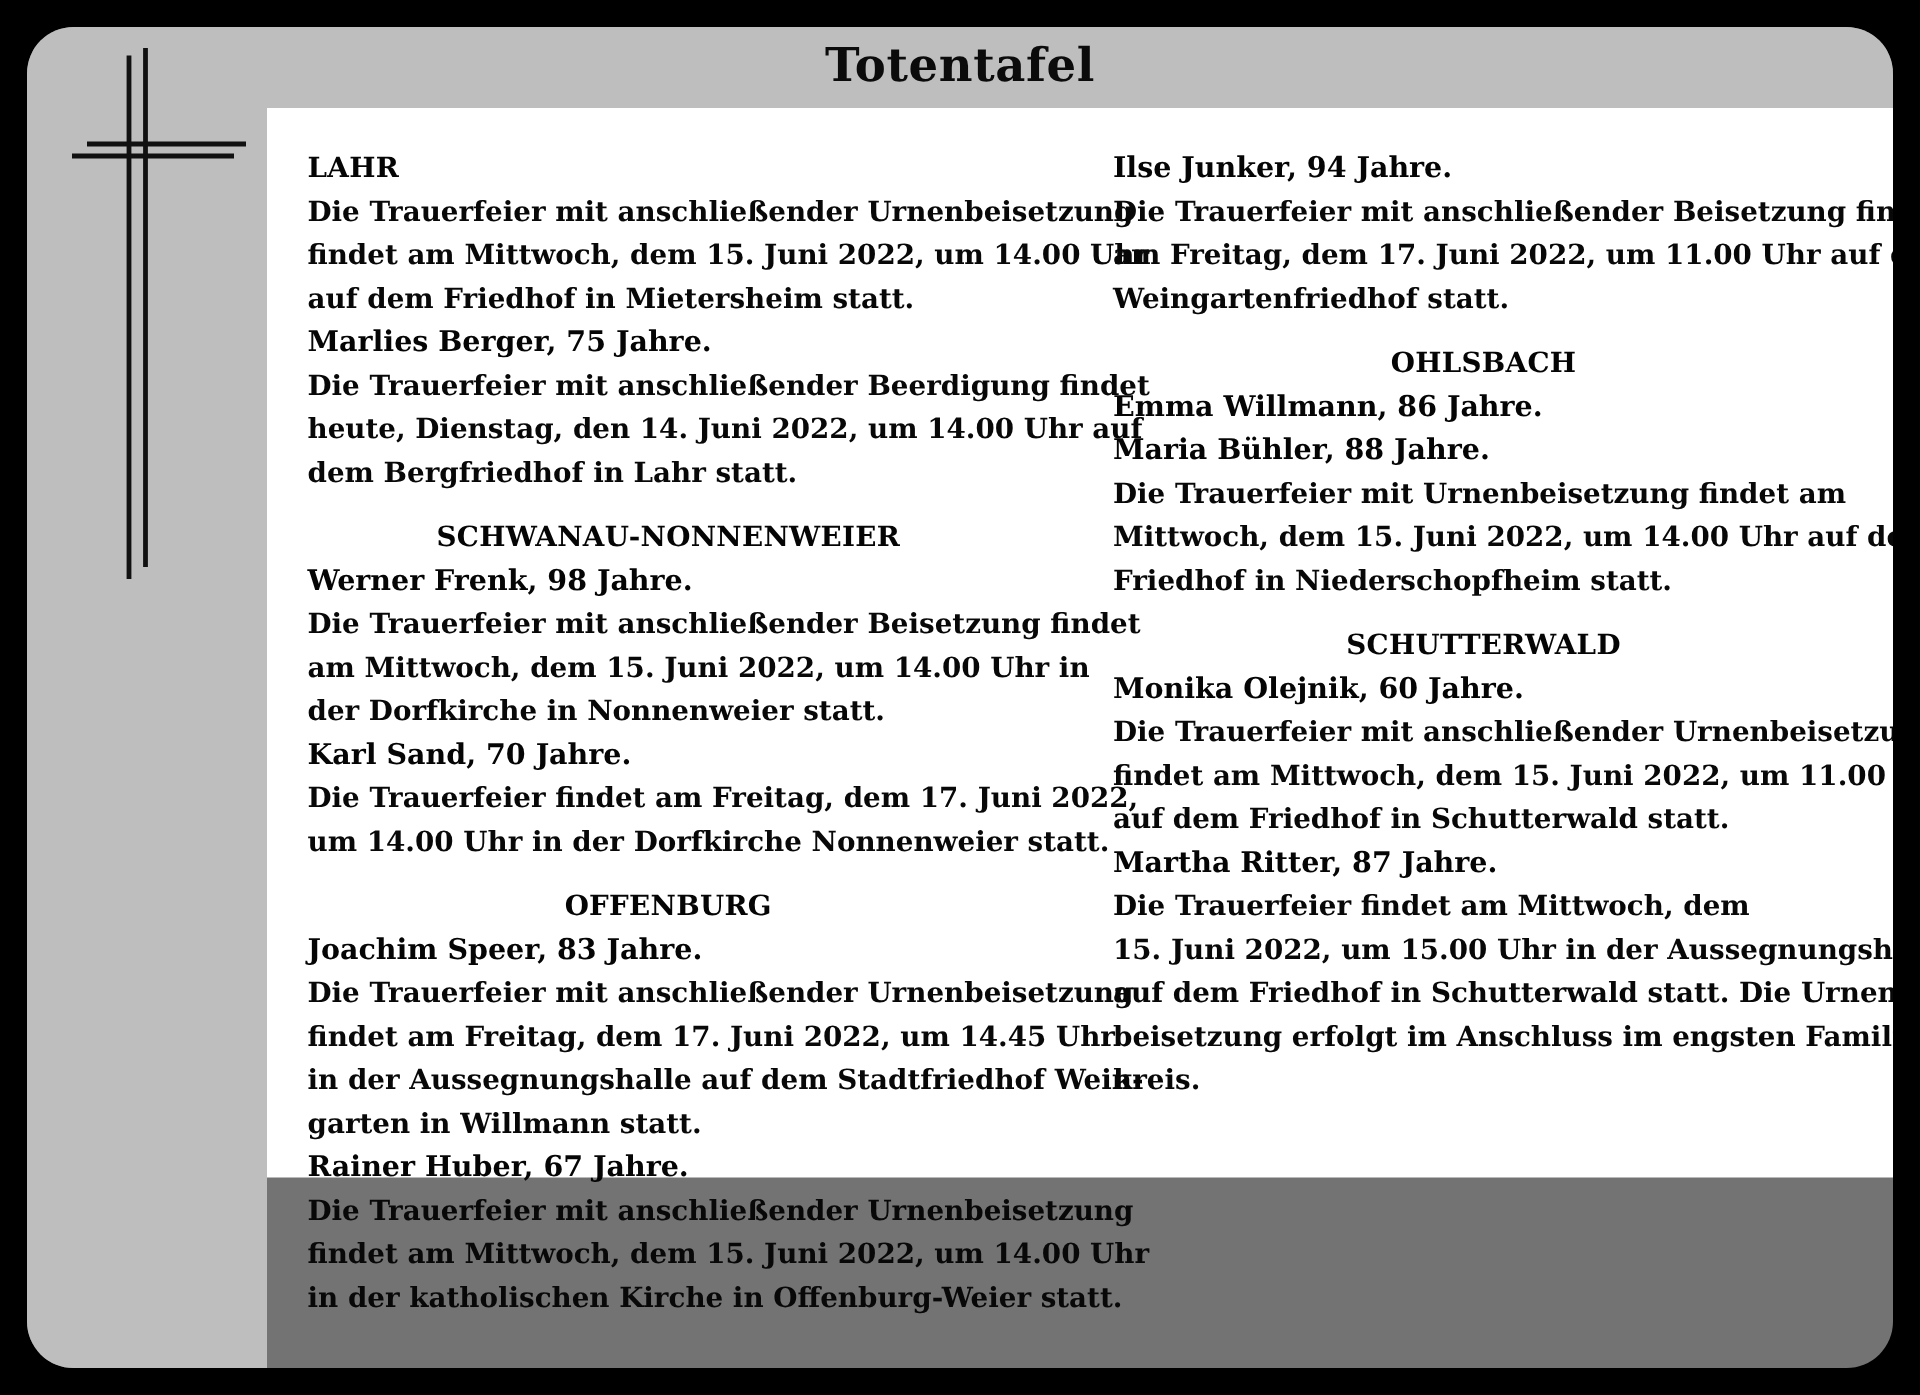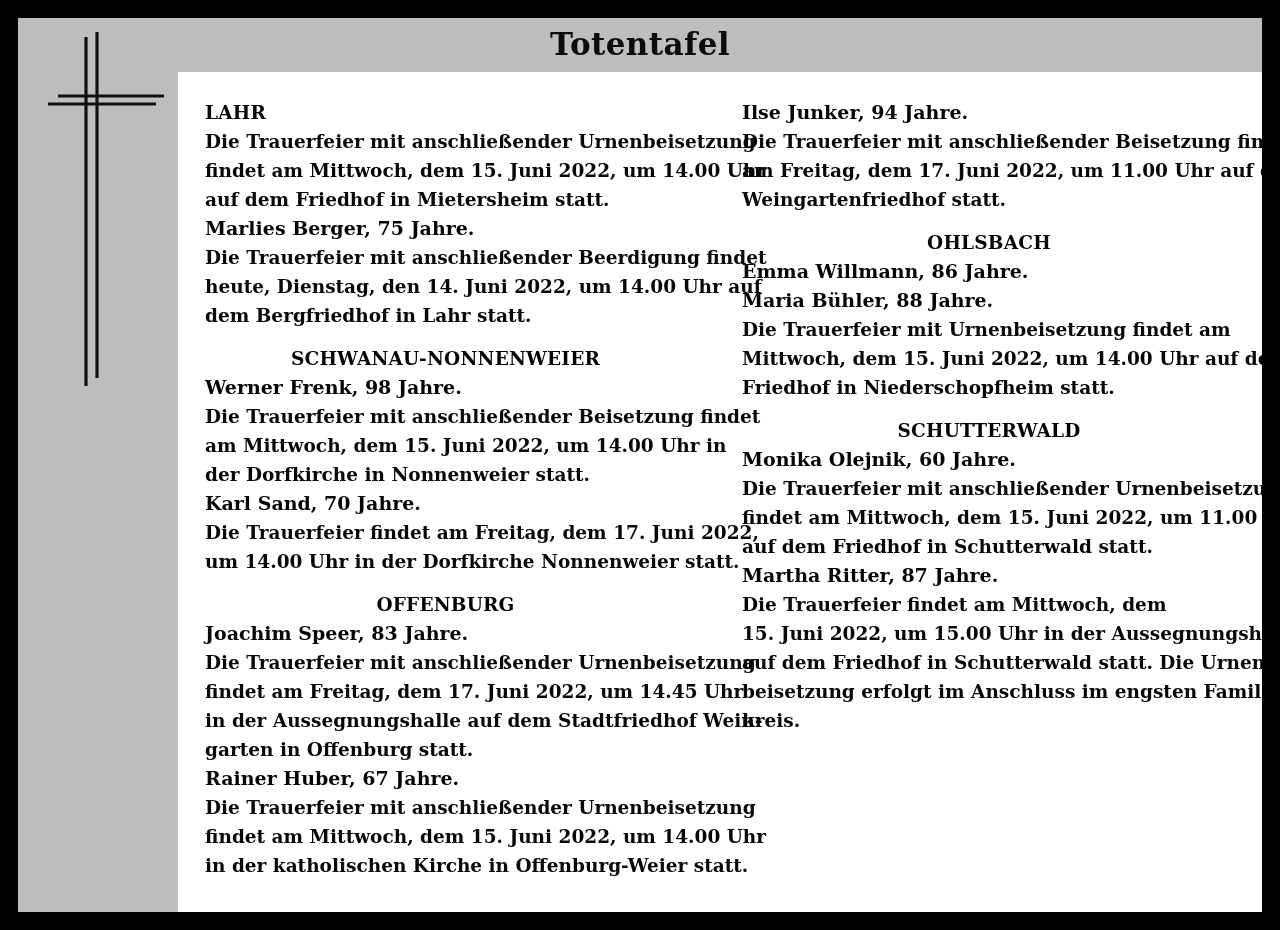--- a/index.html
+++ b/index.html
@@ -29,6 +29,7 @@
     height: 894px;
     background: #737373;
     overflow: hidden;
+    border-radius: 31px;
   }
 
   

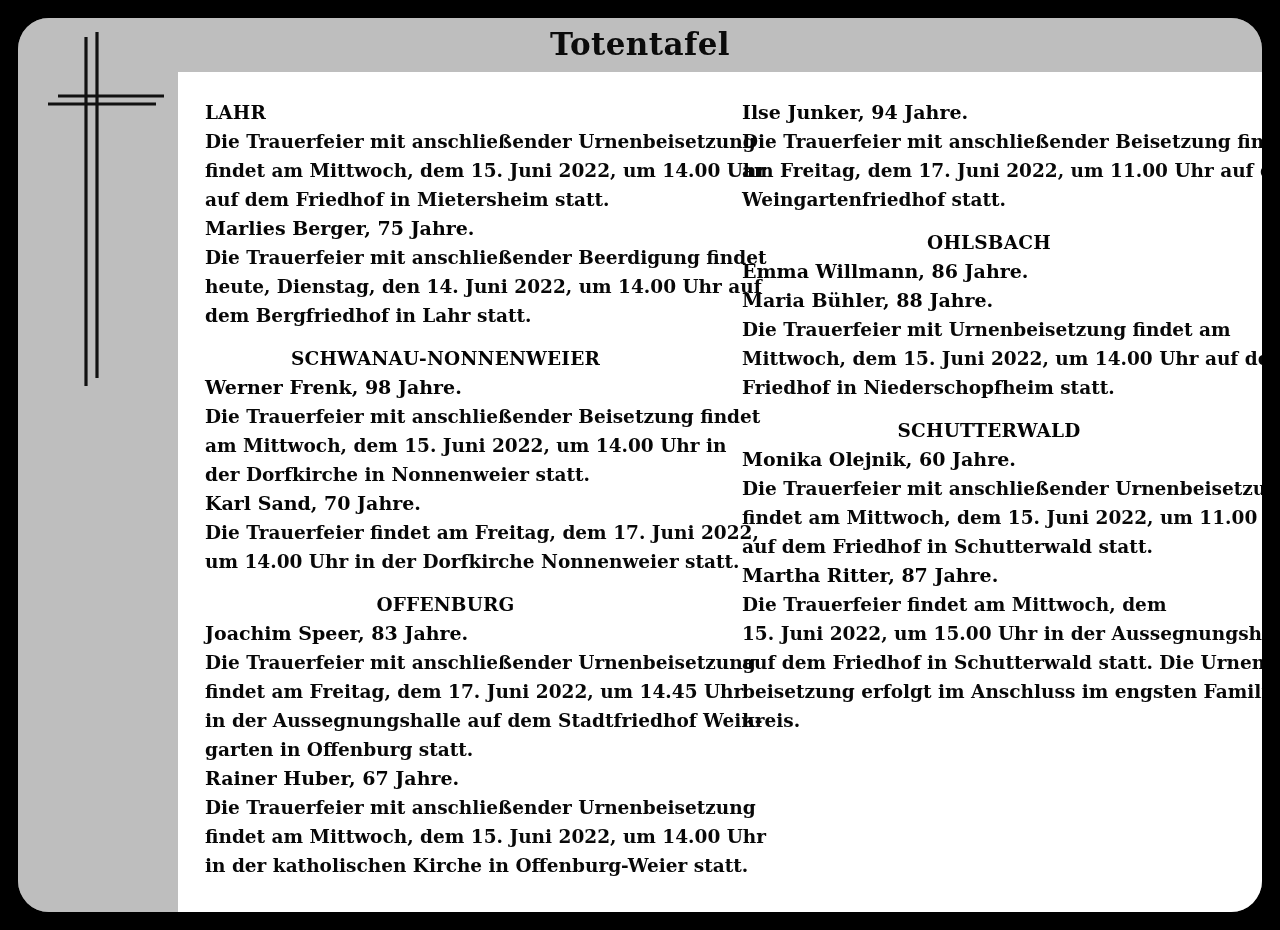--- a/index.html
+++ b/index.html
@@ -85,7 +85,7 @@
     left: 160px;
     top: 54px;
     width: 1084px;
-    height: 840px;
+    height: 713px;
     background: #ffffff;
   }
 

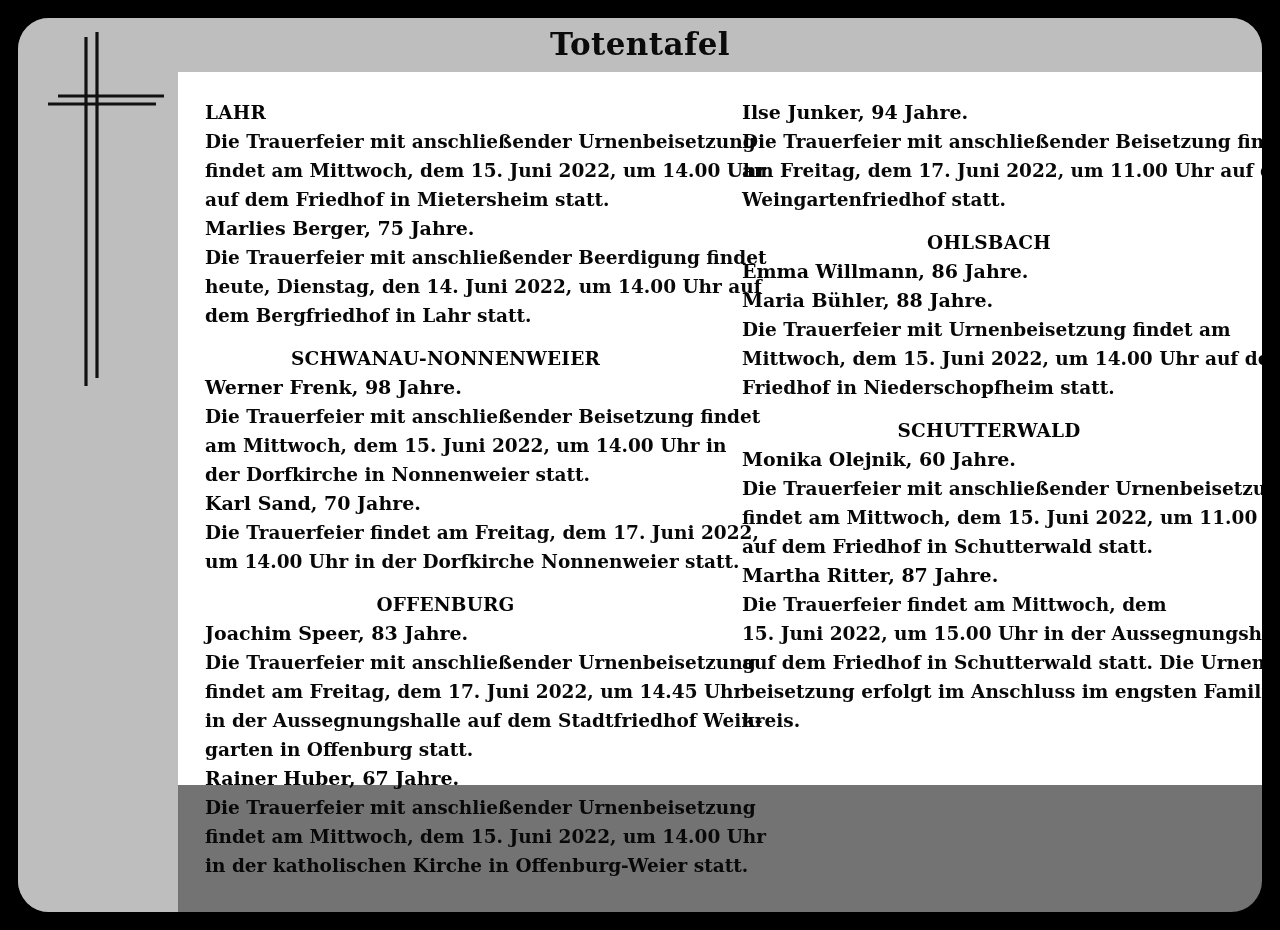--- a/index.html
+++ b/index.html
@@ -213,7 +213,7 @@
             <span class="ln">Die Trauerfeier mit anschließender Urnenbeisetzung</span>
             <span class="ln">findet am Freitag, dem 17. Juni 2022, um 14.45 Uhr</span>
             <span class="ln">in der Aussegnungshalle auf dem Stadtfriedhof Wein-</span>
-            <span class="ln">garten in Offenburg statt.</span>
+            <span class="ln">garten in Willmann statt.</span>
           </div>
 
           <div class="person">Rainer Huber, 67 Jahre.</div>

